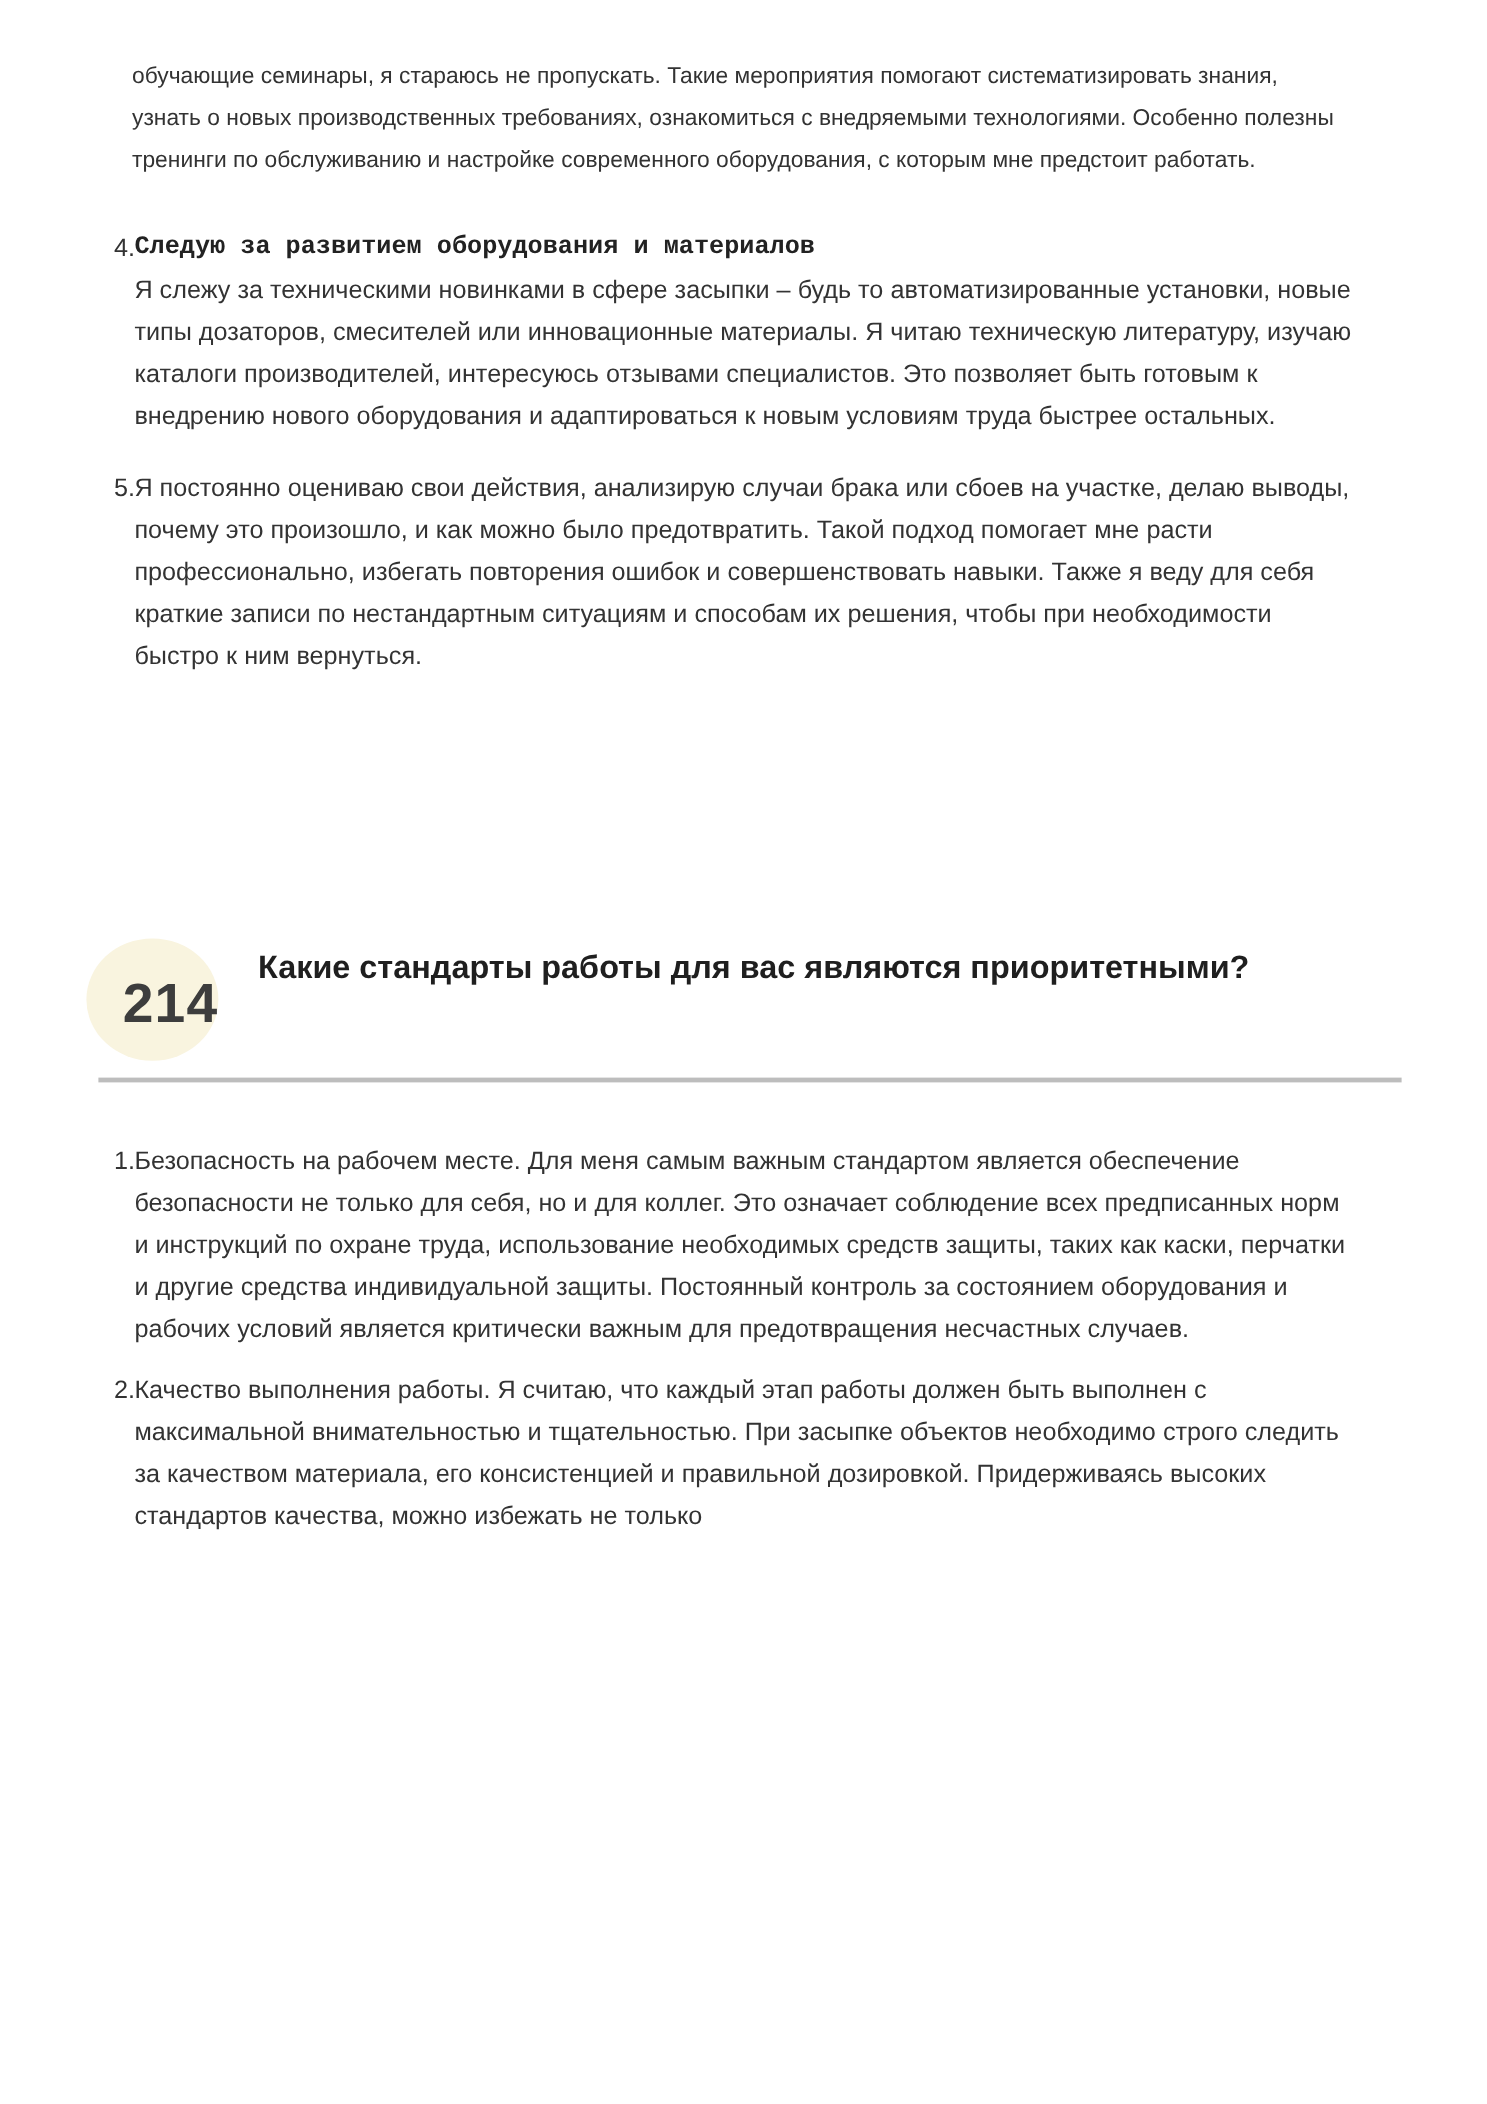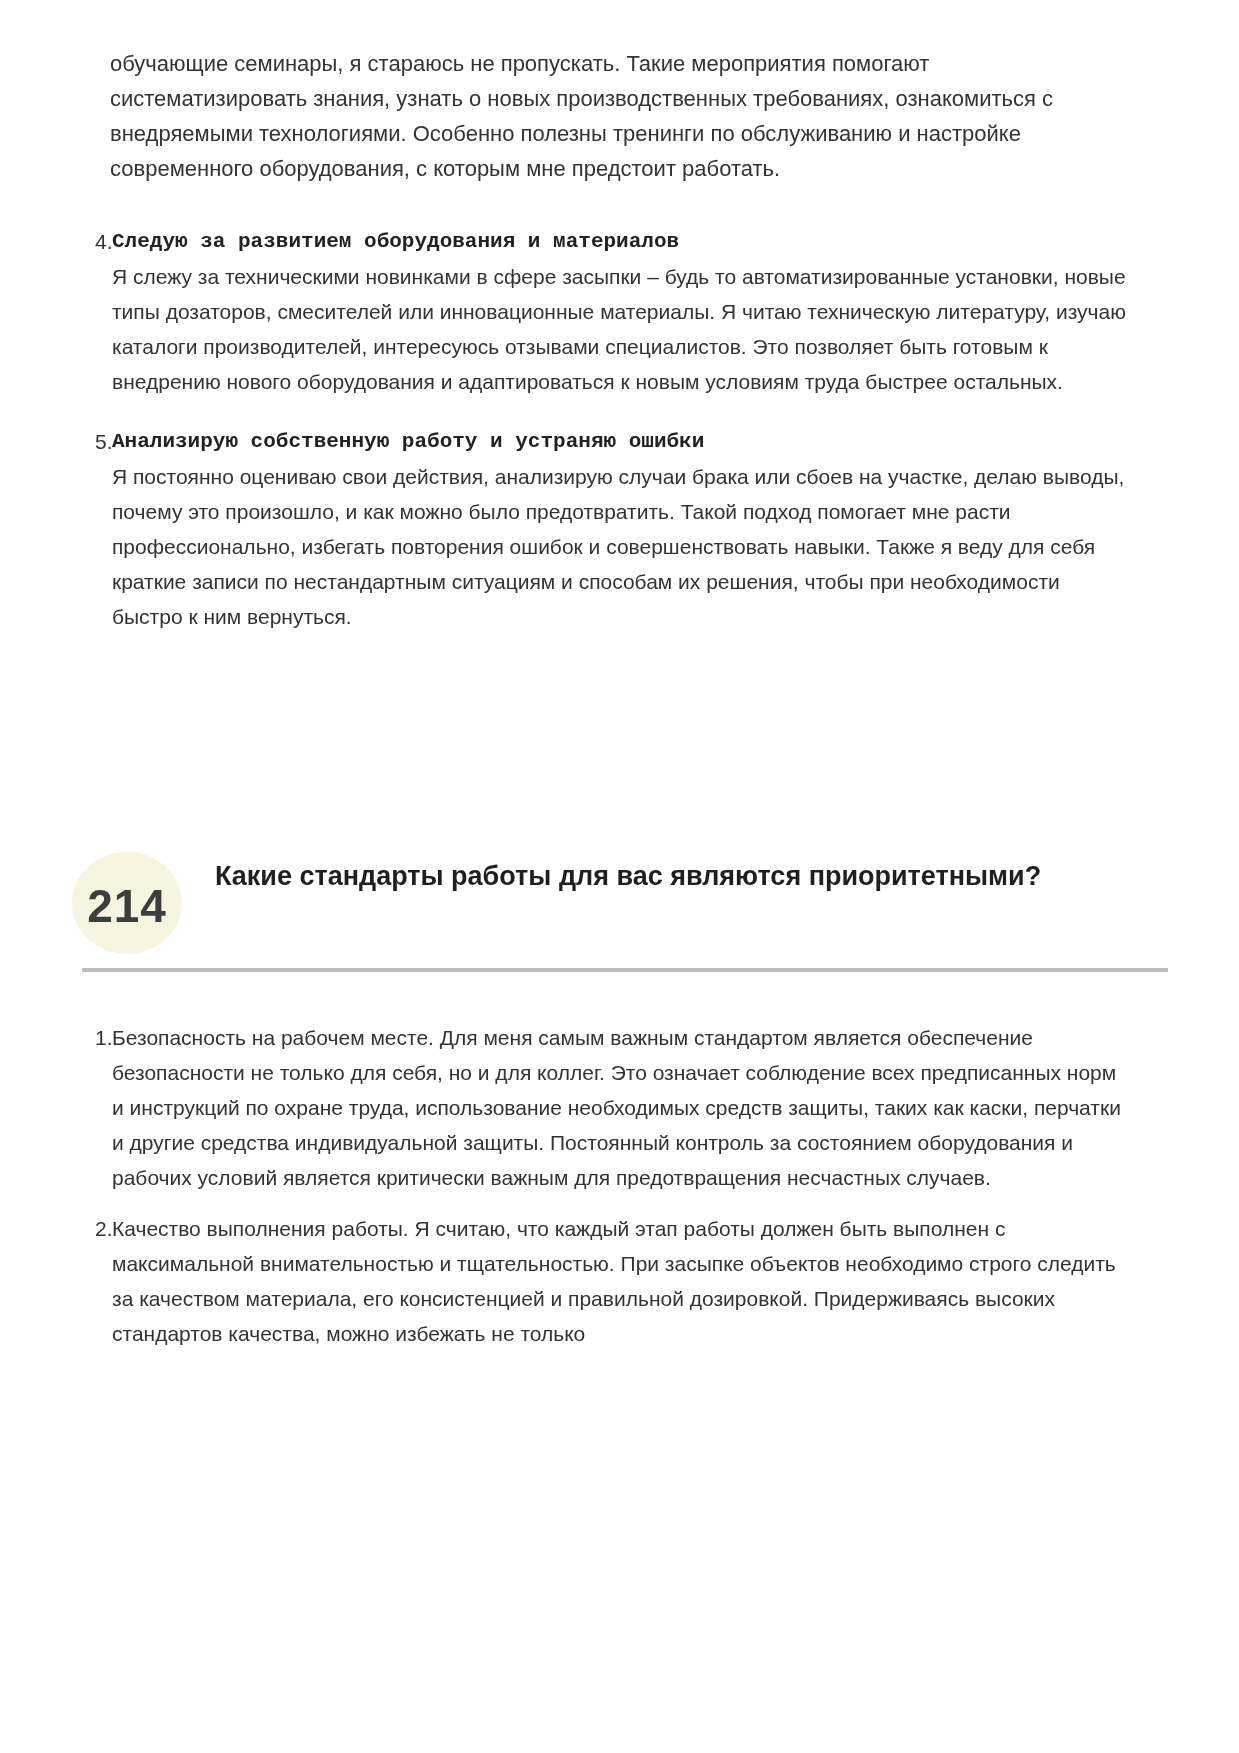--- a/index.html
+++ b/index.html
@@ -26,7 +26,7 @@
     margin: 0 0 0 13px;
     padding-left: 15px;
     max-width: 1005px;
-    font-size: 22px;
+    font-size: 19px;
     line-height: 35px;
   }
   .list-block {

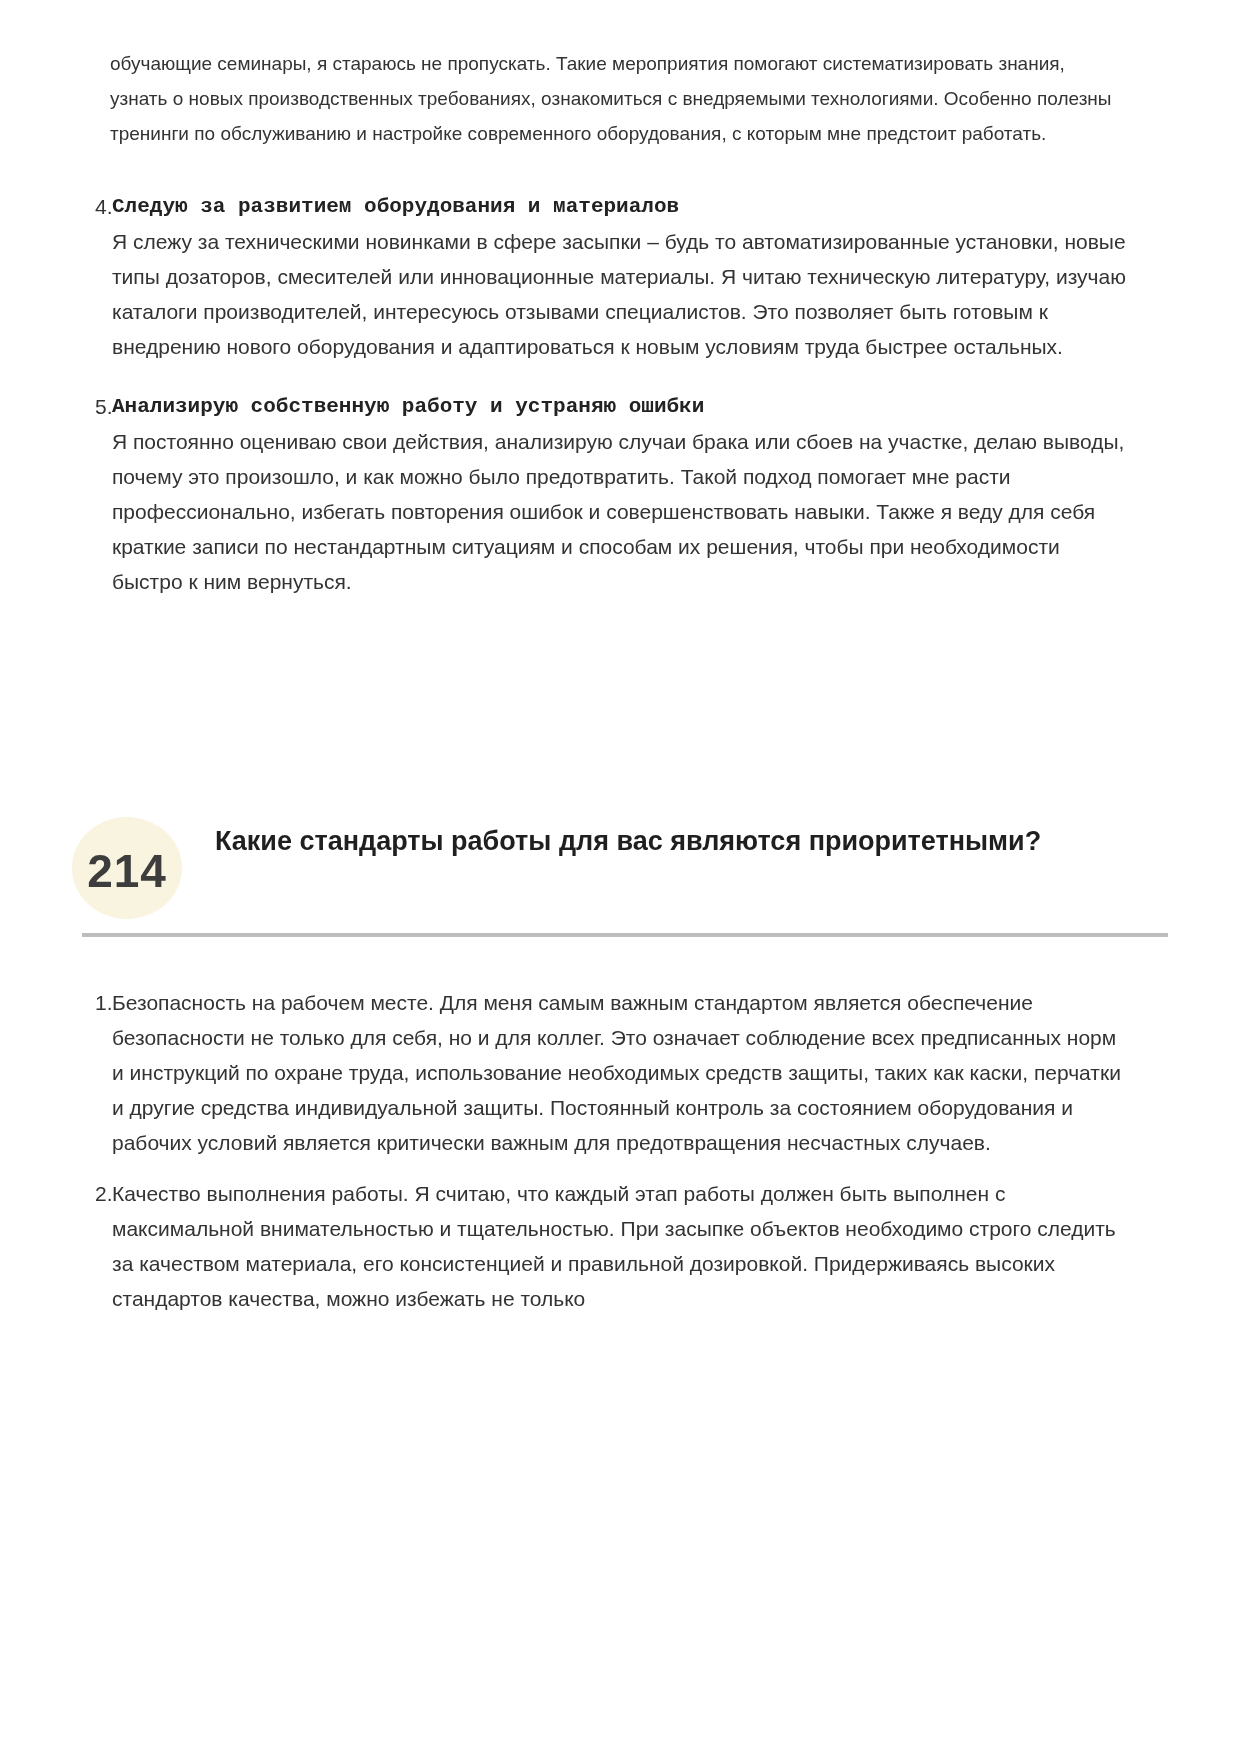--- a/index.html
+++ b/index.html
@@ -123,7 +123,6 @@
     <div class="item">
       <span class="num">5.</span>
       <div class="body">
-        <div class="title">Анализирую собственную работу и устраняю ошибки</div>
         <div class="text">Я постоянно оцениваю свои действия, анализирую случаи брака или сбоев на участке, делаю выводы, почему это произошло, и как можно было предотвратить. Такой подход помогает мне расти профессионально, избегать повторения ошибок и совершенствовать навыки. Также я веду для себя краткие записи по нестандартным ситуациям и способам их решения, чтобы при необходимости быстро к ним вернуться.</div>
       </div>
     </div>

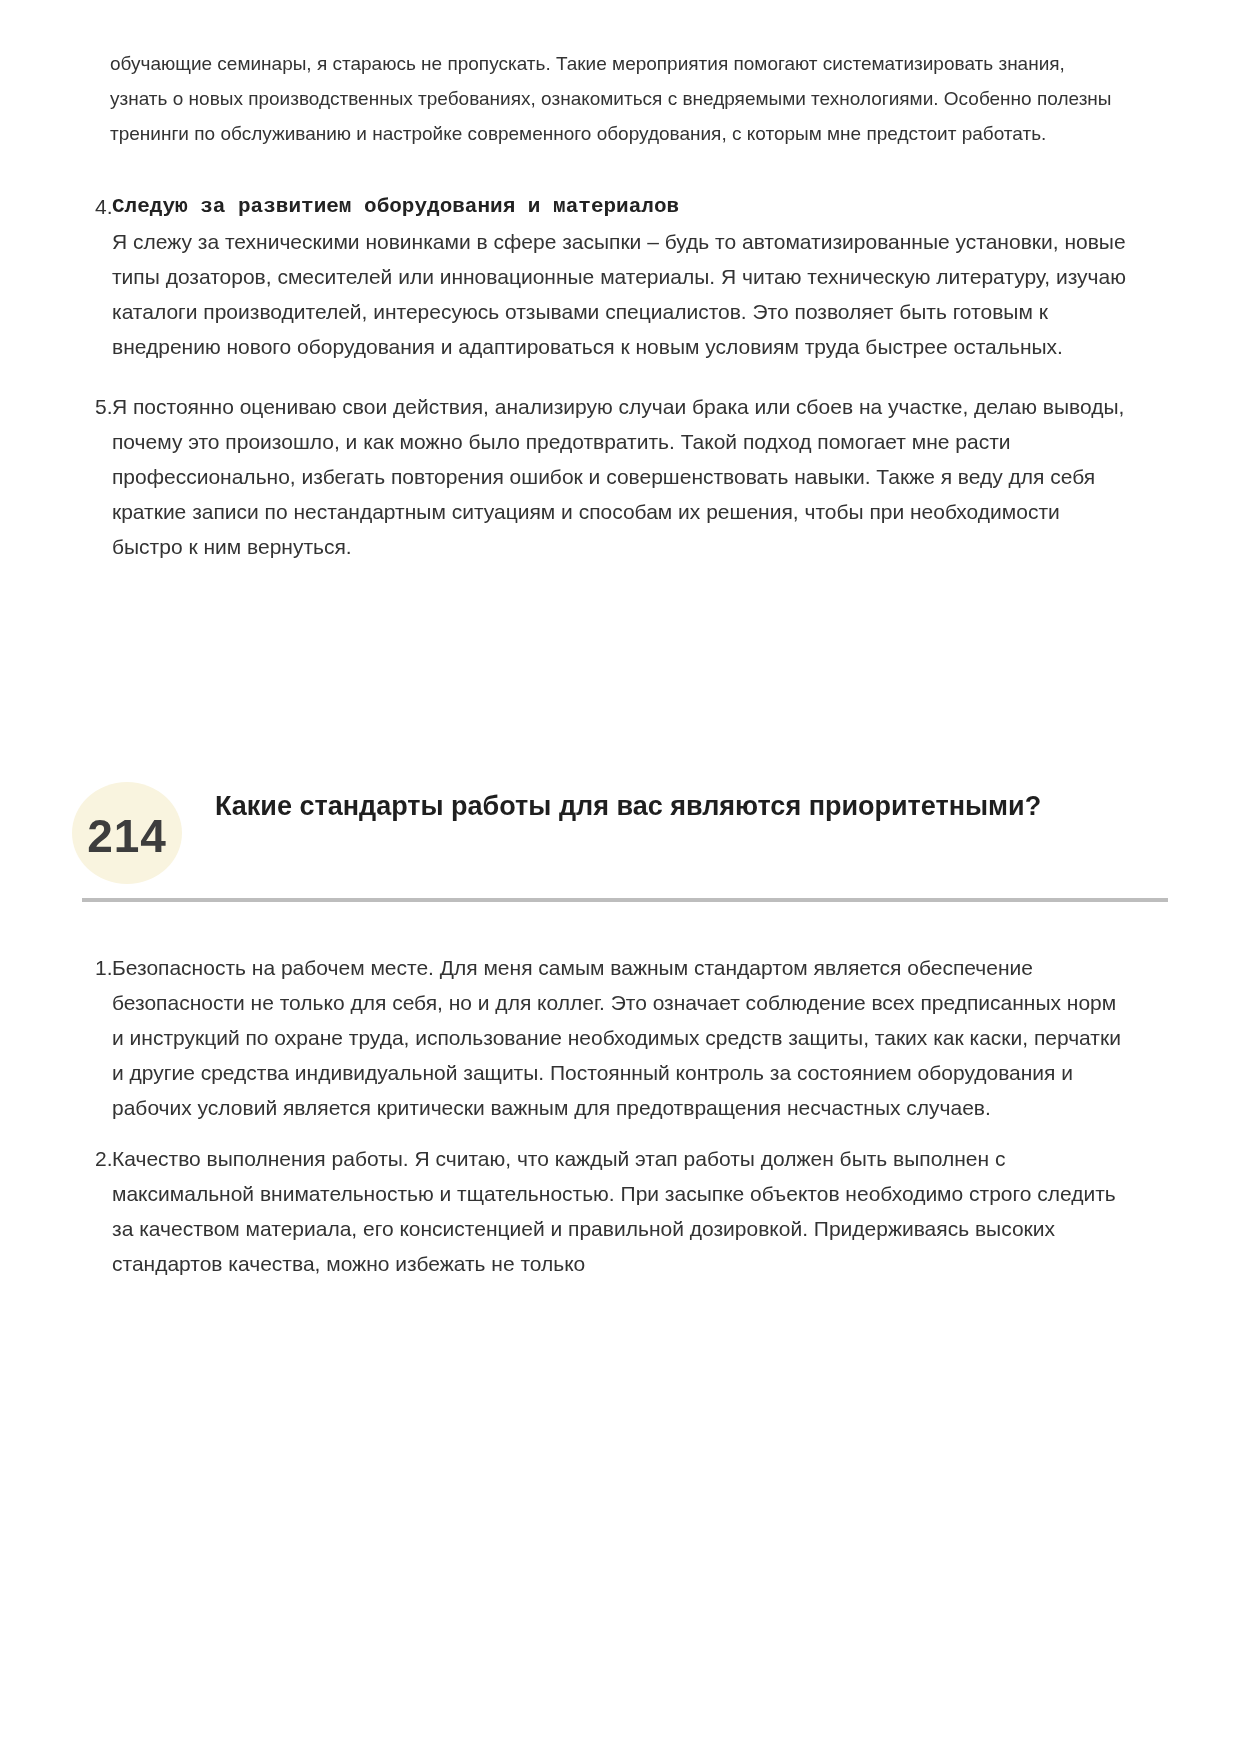--- a/index.html
+++ b/index.html
@@ -71,7 +71,7 @@
     background: #f9f4df;
     display: flex;
     align-items: center;
-    justify-content: center;
+    justify-content: flex-end;
     padding-top: 6px;
     box-sizing: border-box;
   }

